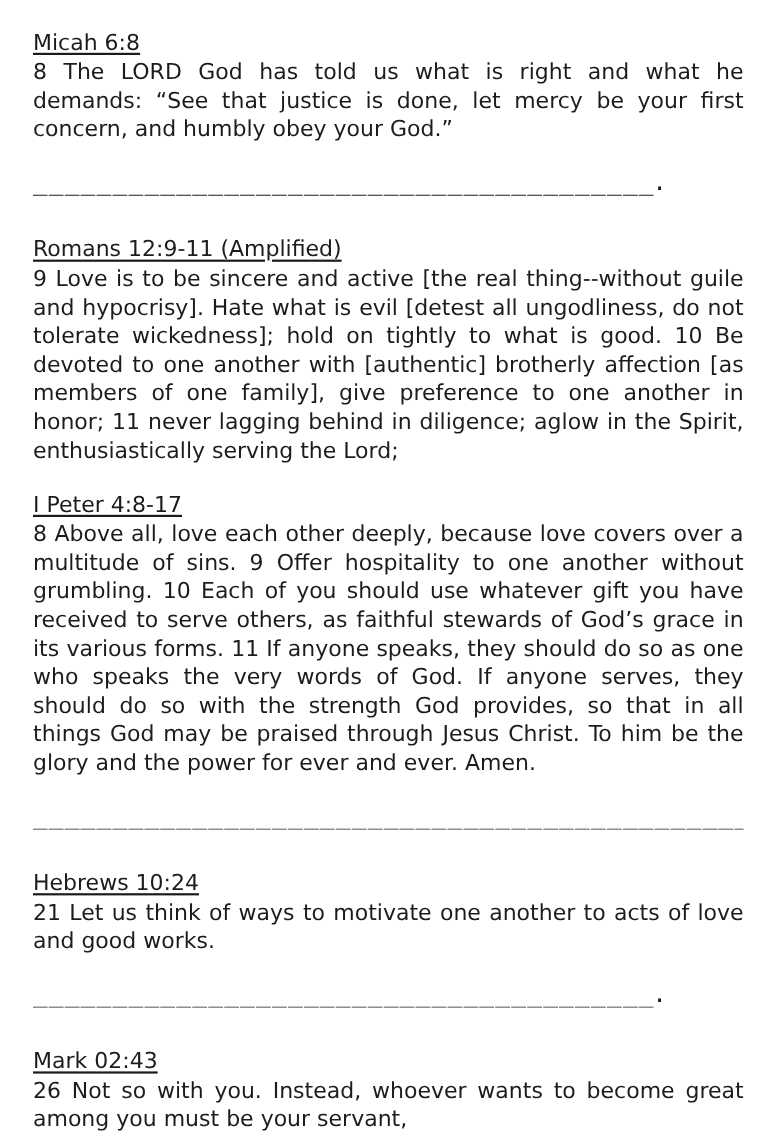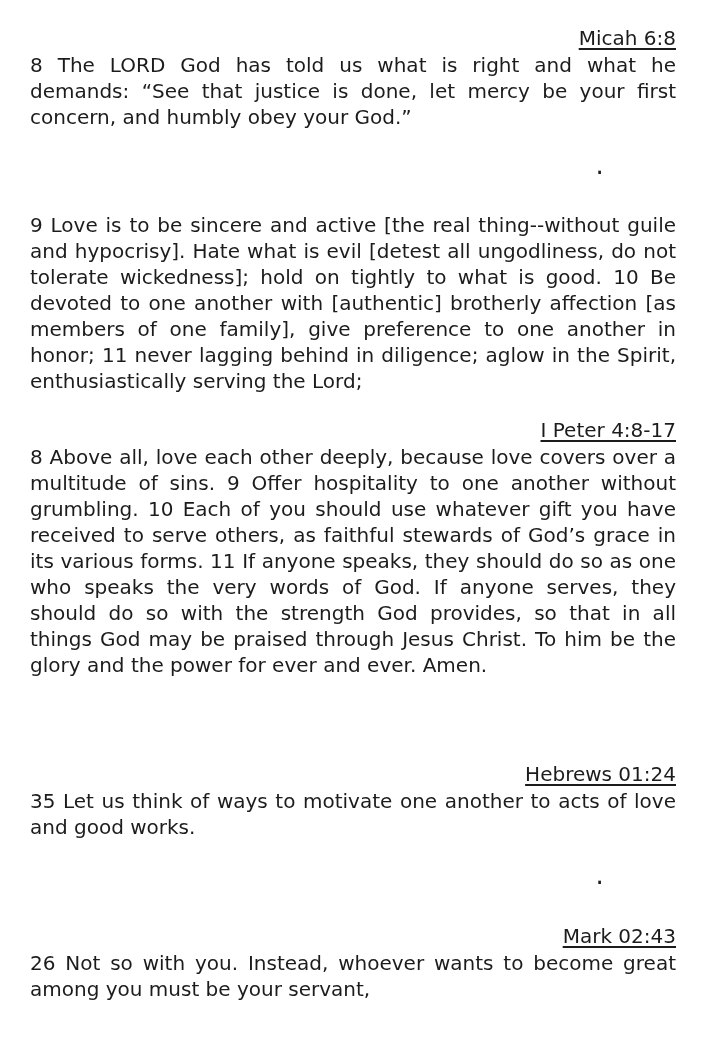--- a/index.html
+++ b/index.html
@@ -29,7 +29,6 @@
     text-decoration: underline;
     text-decoration-thickness: 2px;
     text-underline-offset: 3px;
-    text-align: right;
   }
   .verse-text {
     font-size: 20px;

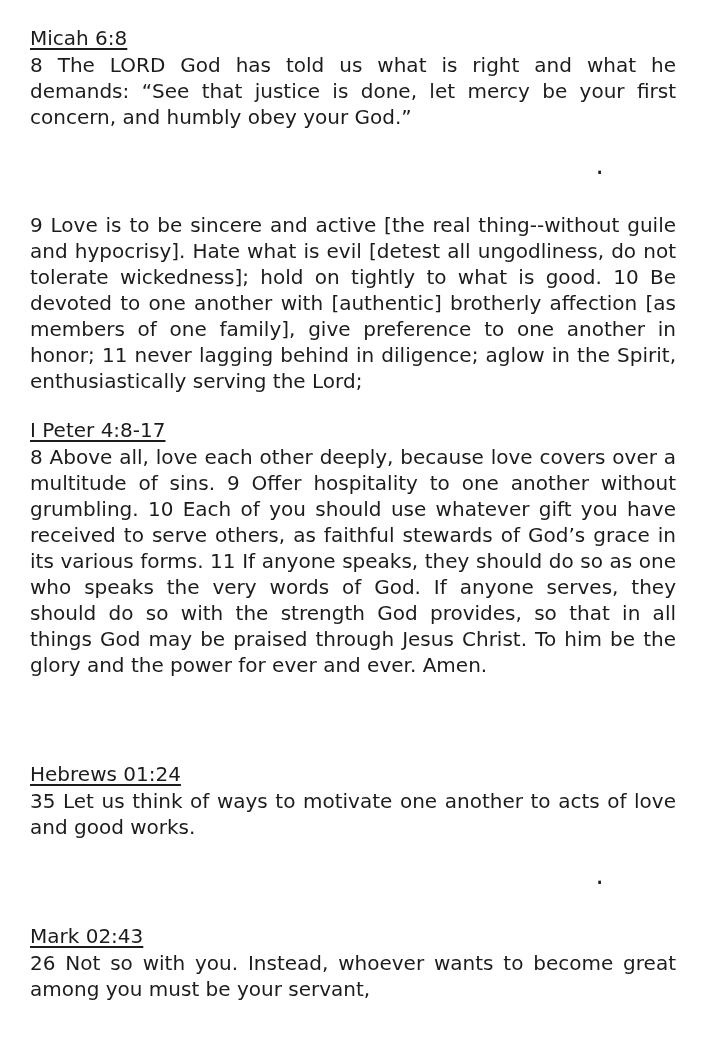--- a/index.html
+++ b/index.html
@@ -59,6 +59,7 @@
   <div class="blank-line">_______________________________________.</div>
 
   <section>
+    <h2 class="verse-ref">Romans 12:9-11 (Amplified)</h2>
     <p class="verse-text">9 Love is to be sincere and active [the real thing--without guile and hypocrisy]. Hate what is evil [detest all ungodliness, do not tolerate wickedness]; hold on tightly to what is good. 10 Be devoted to one another with [authentic] brotherly affection [as members of one family], give preference to one another in honor; 11 never lagging behind in diligence; aglow in the Spirit, enthusiastically serving the Lord;</p>
   </section>
 

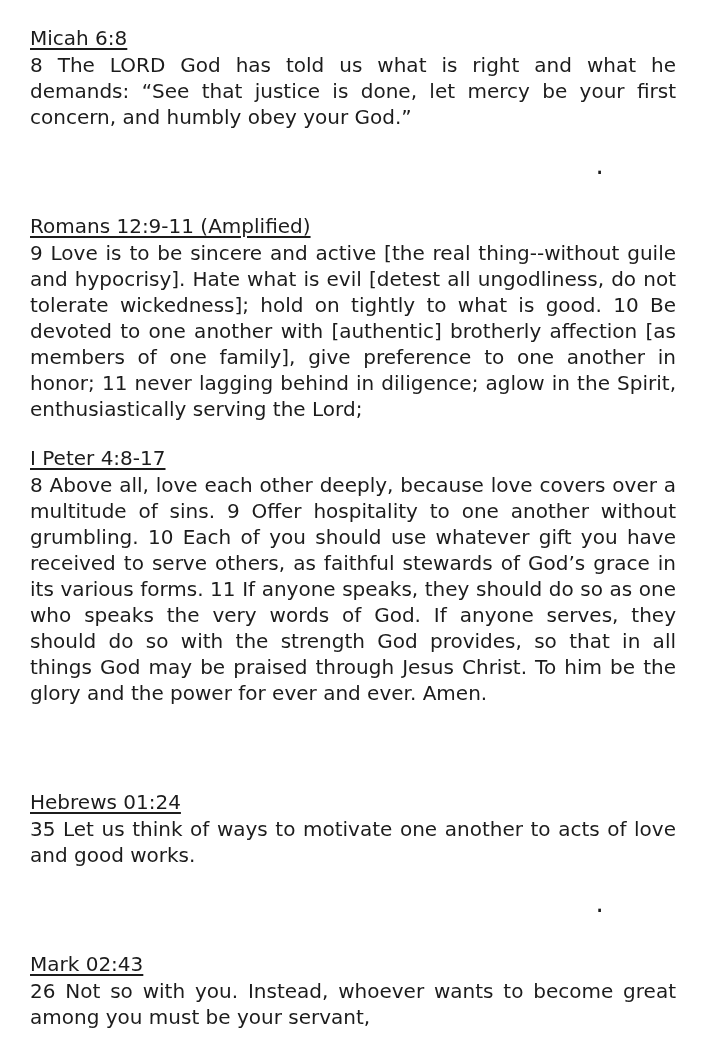--- a/index.html
+++ b/index.html
@@ -71,7 +71,7 @@
   <div class="blank-line">_____________________________________________.</div>
 
   <section>
-    <h2 class="verse-ref">Hebrews 01:24</h2>
+    <h2 class="verse-ref">Hebrews 10:24</h2>
     <p class="verse-text">35 Let us think of ways to motivate one another to acts of love and good works.</p>
   </section>
 

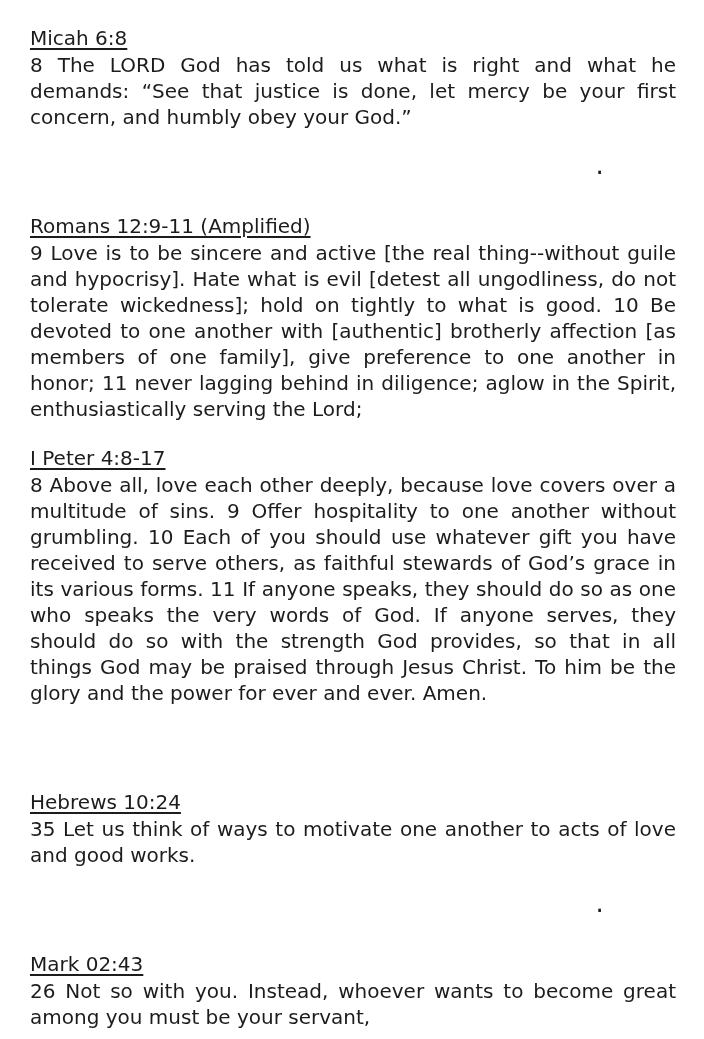--- a/index.html
+++ b/index.html
@@ -72,7 +72,7 @@
 
   <section>
     <h2 class="verse-ref">Hebrews 10:24</h2>
-    <p class="verse-text">35 Let us think of ways to motivate one another to acts of love and good works.</p>
+    <p class="verse-text">21 Let us think of ways to motivate one another to acts of love and good works.</p>
   </section>
 
   <div class="blank-line">_______________________________________.</div>

